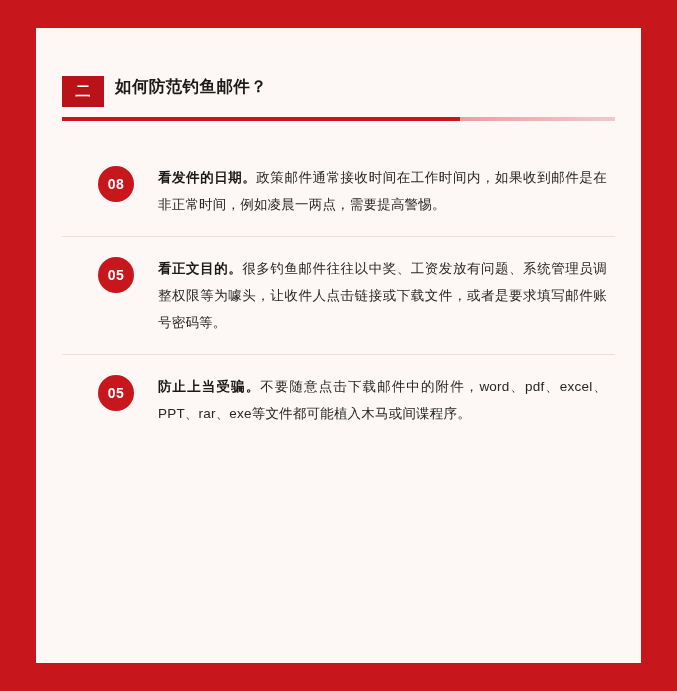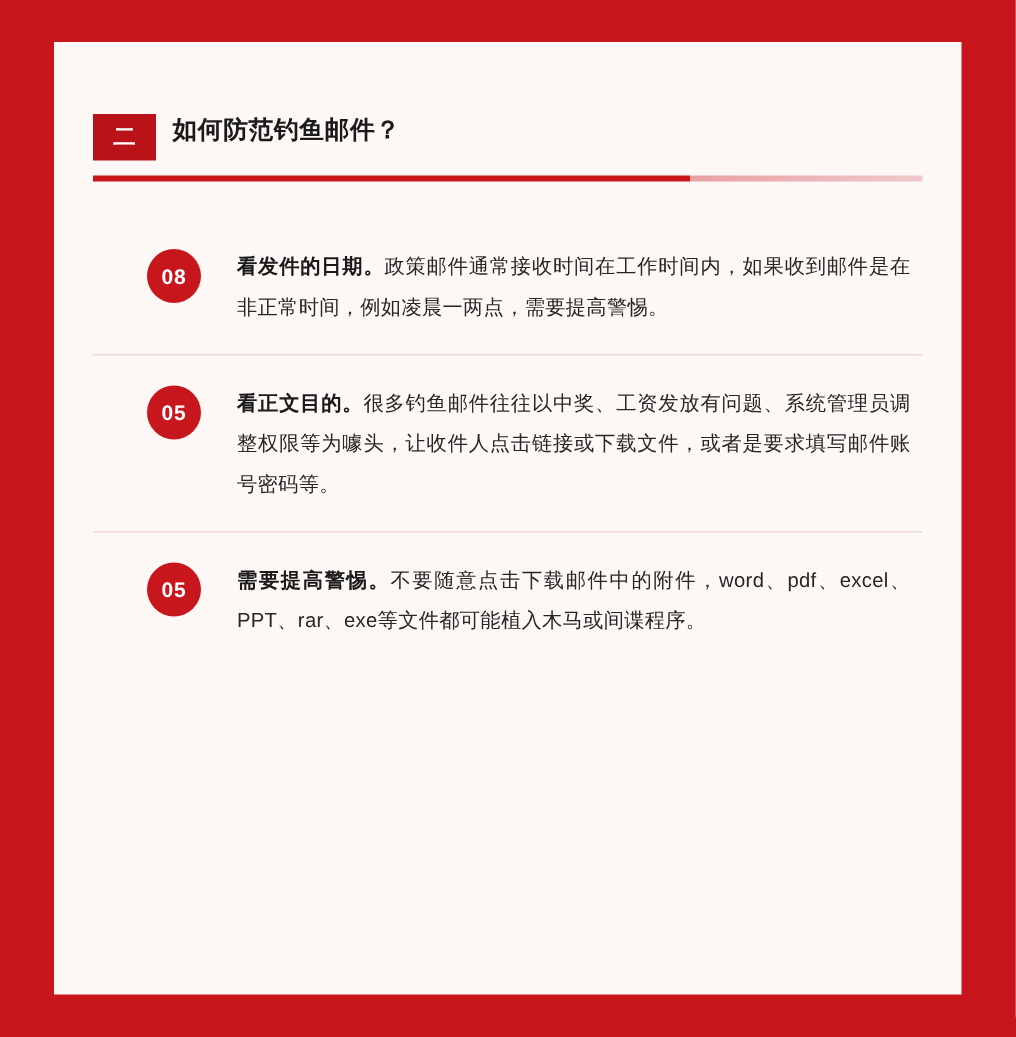--- a/index.html
+++ b/index.html
@@ -153,7 +153,7 @@
       <div class="item item-5">
         <div class="num">05</div>
         <div class="body-text">
-          <b>需要提高警惕。</b><span>不要随意点击下载邮件中的附件，word、pdf、excel、PPT、rar、exe等文件都可能植入木马或间谍程序。</span>
+          <b>防止上当受骗。</b><span>不要随意点击下载邮件中的附件，word、pdf、excel、PPT、rar、exe等文件都可能植入木马或间谍程序。</span>
         </div>
       </div>
 

